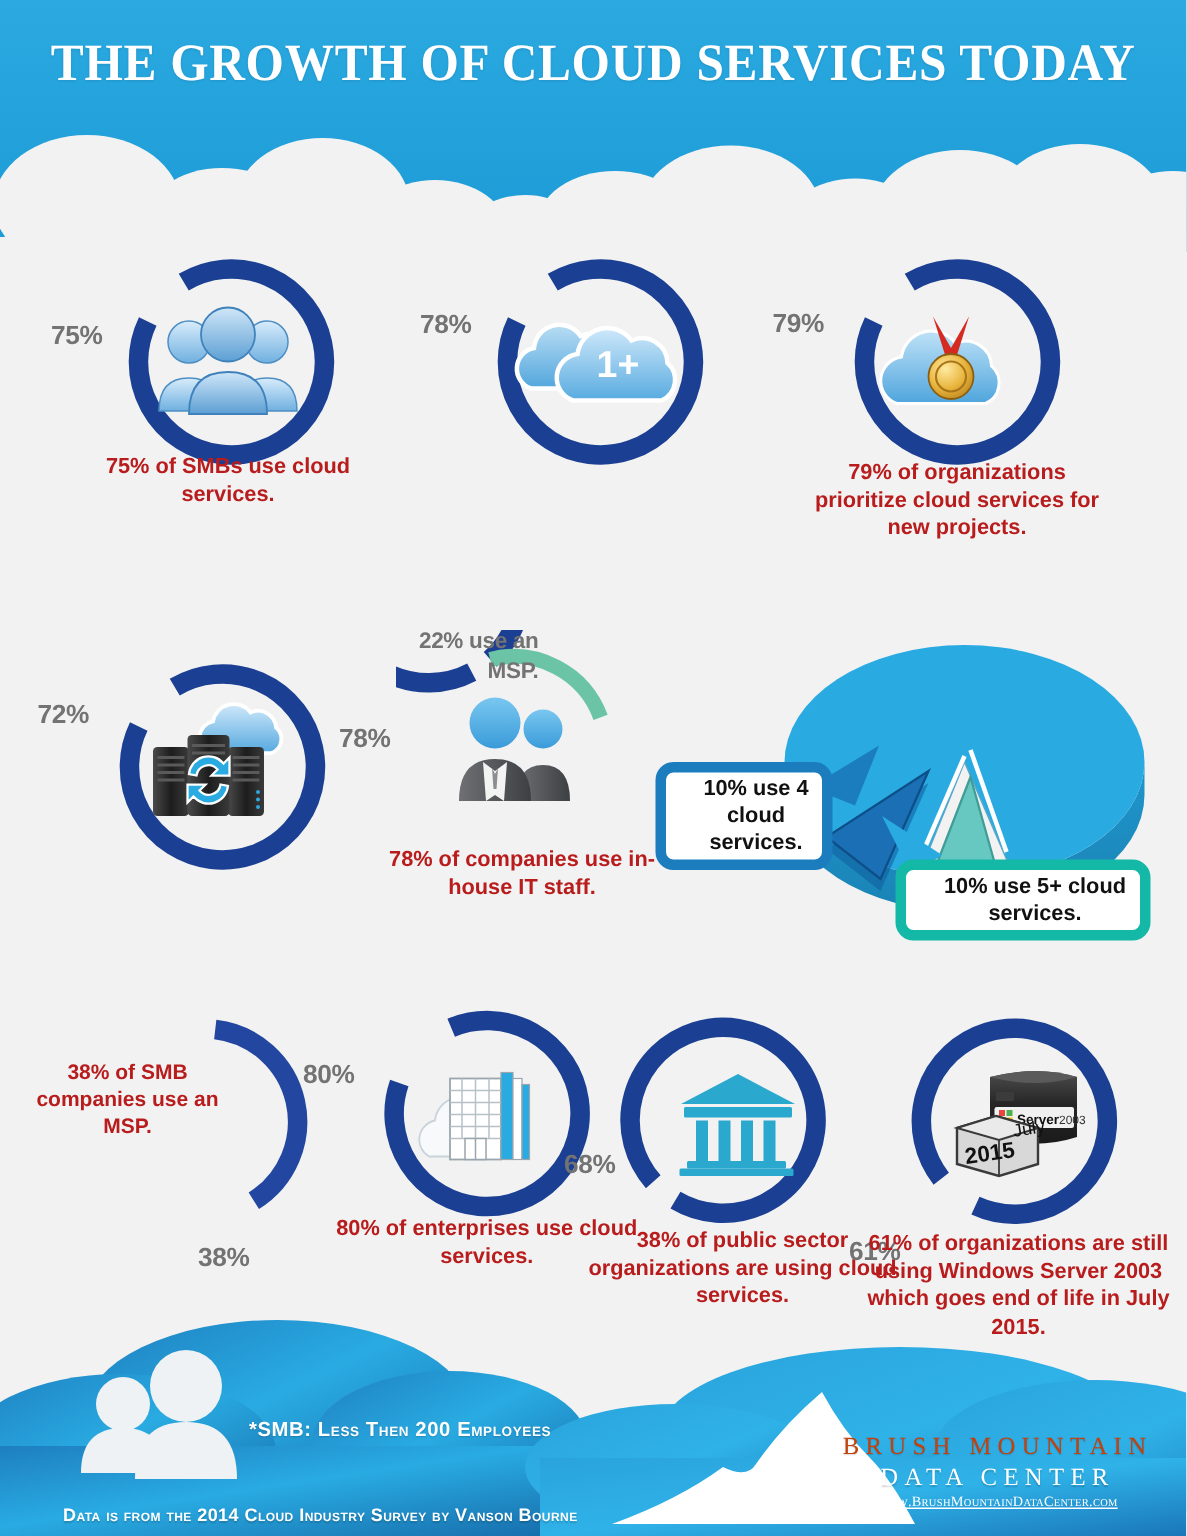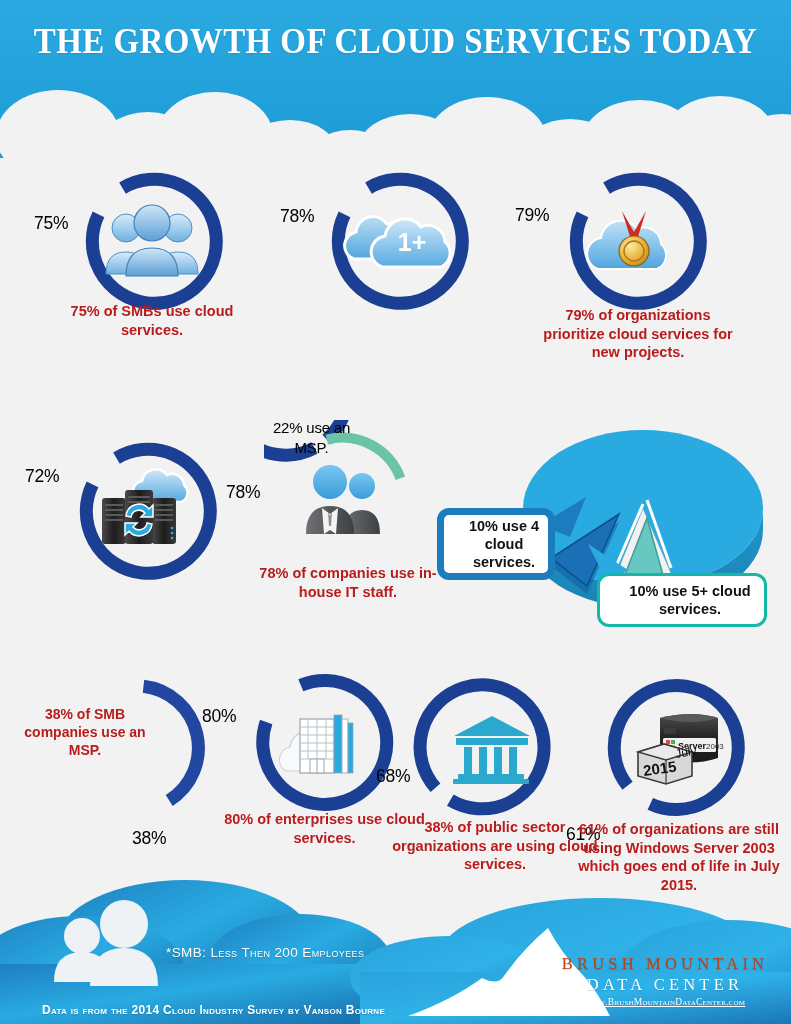--- a/index.html
+++ b/index.html
@@ -76,7 +76,7 @@
     pointer-events:none;
   }
   .pct-label{
-    position:absolute;color:#000000;font-weight:normal;font-size:17.5px;
+    position:absolute;color:#737373;font-weight:bold;font-size:17.5px;
     white-space:nowrap;letter-spacing:-0.2px;
   }
   .pct-label.small{font-size:15px;}

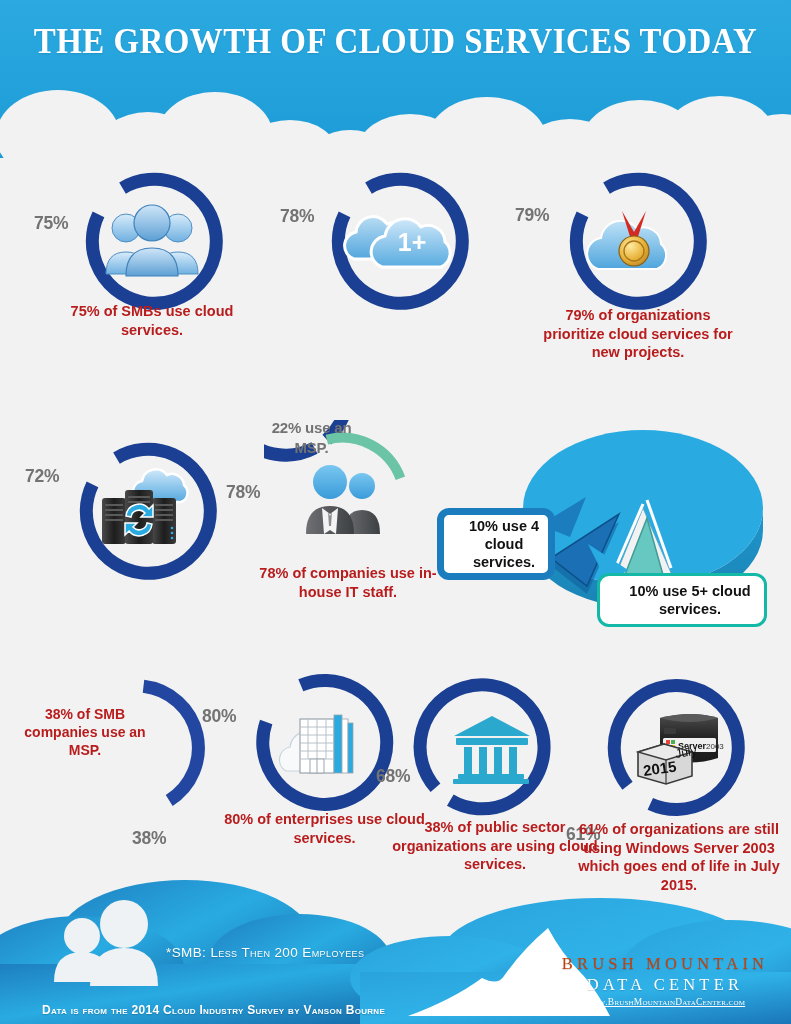--- a/index.html
+++ b/index.html
@@ -286,7 +286,7 @@
     </div>
     <div class="pct-label" style="left:-38px;top:62px;">78%</div>
   </div>
-  <div class="pct-label small" style="left:264px;top:418px;width:95px;text-align:center;line-height:20px;white-space:normal;">22% use an MSP.</div>
+  <div class="pct-label small" style="left:264px;top:418px;width:95px;text-align:right;line-height:20px;white-space:normal;">22% use an MSP.</div>
   <div class="caption" style="left:258px;top:564px;width:180px;">78% of companies use in-house IT staff.</div>
 
   <div class="pie-wrap" style="left:505px;top:400px;width:280px;height:230px;">

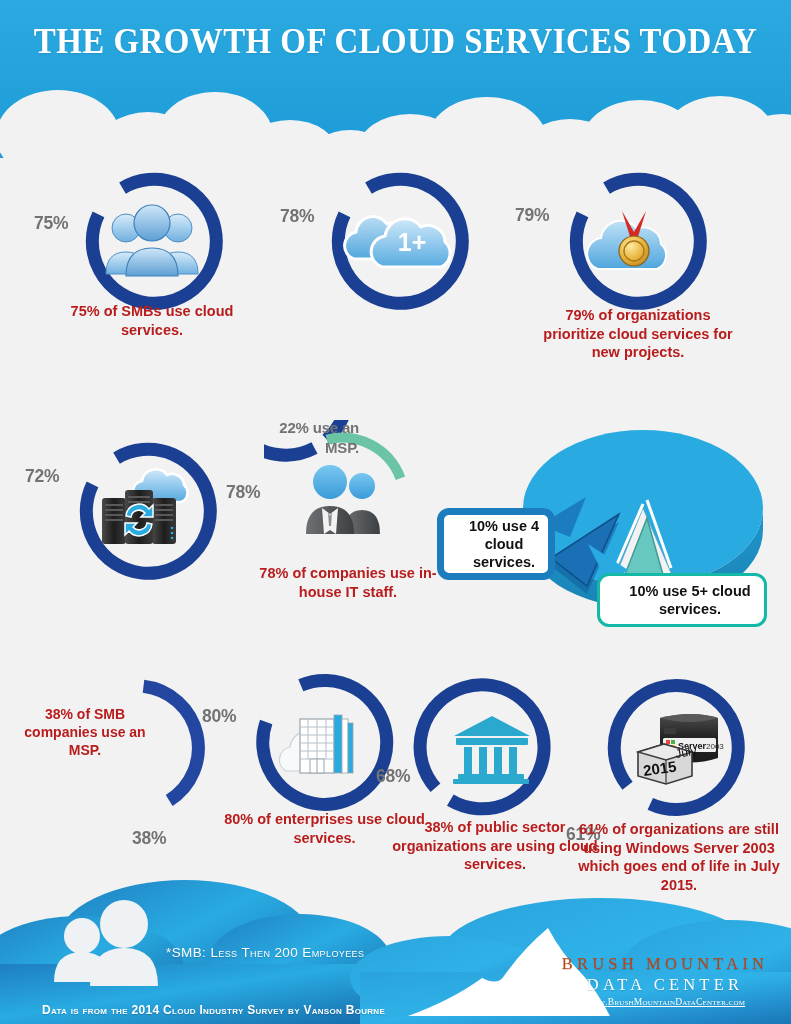--- a/index.html
+++ b/index.html
@@ -95,7 +95,7 @@
     padding-left:16px;
   }
   .callout.c1{border:7px solid #1B7DBE;font-size:14.5px;line-height:18px;}
-  .callout.c2{border:3px solid #14b8a6;font-size:14.5px;line-height:18px;}
+  .callout.c2{border:7px solid #14b8a6;font-size:14.5px;line-height:18px;}
 
   .pie-wrap{position:absolute;}
 </style>

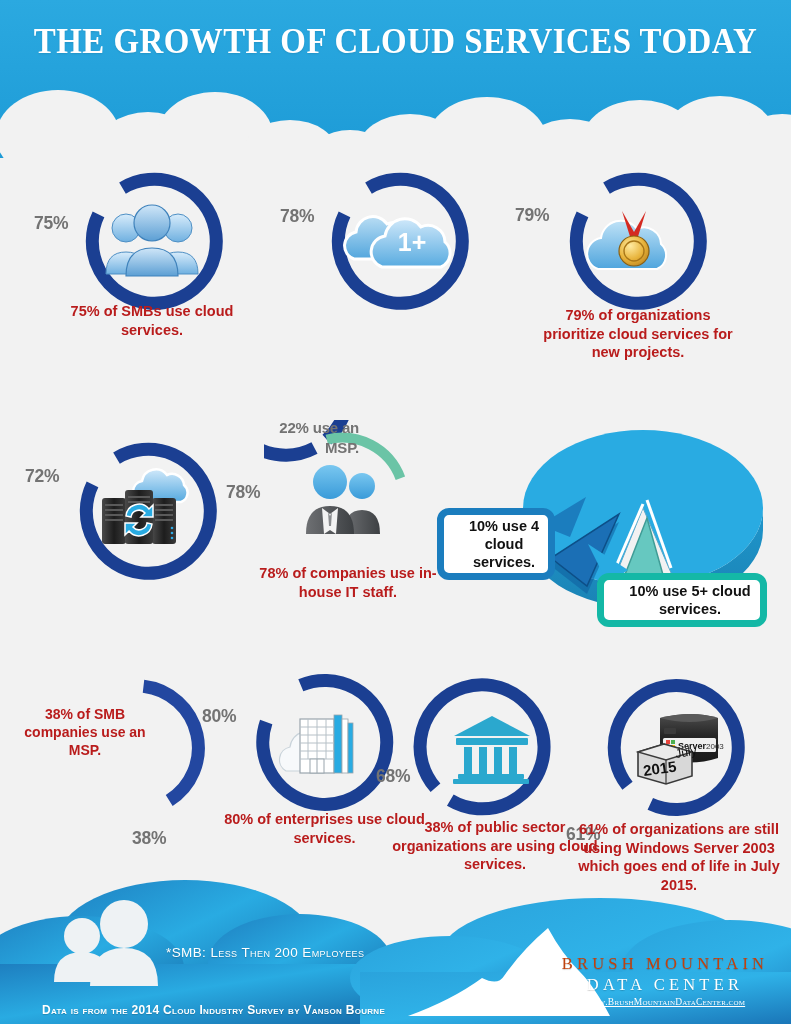--- a/index.html
+++ b/index.html
@@ -37,7 +37,7 @@
   .footer-svg{position:absolute;left:0;bottom:0;width:791px;height:160px;}
   .smb-note{
     position:absolute;left:166px;top:945px;
-    color:#ffffff;font-weight:normal;font-size:13.5px;
+    color:#ffffff;font-weight:bold;font-size:13.5px;
     font-variant:small-caps;letter-spacing:0.4px;
     text-shadow:0 1px 1px rgba(0,0,0,0.18);
     white-space:nowrap;z-index:6;

